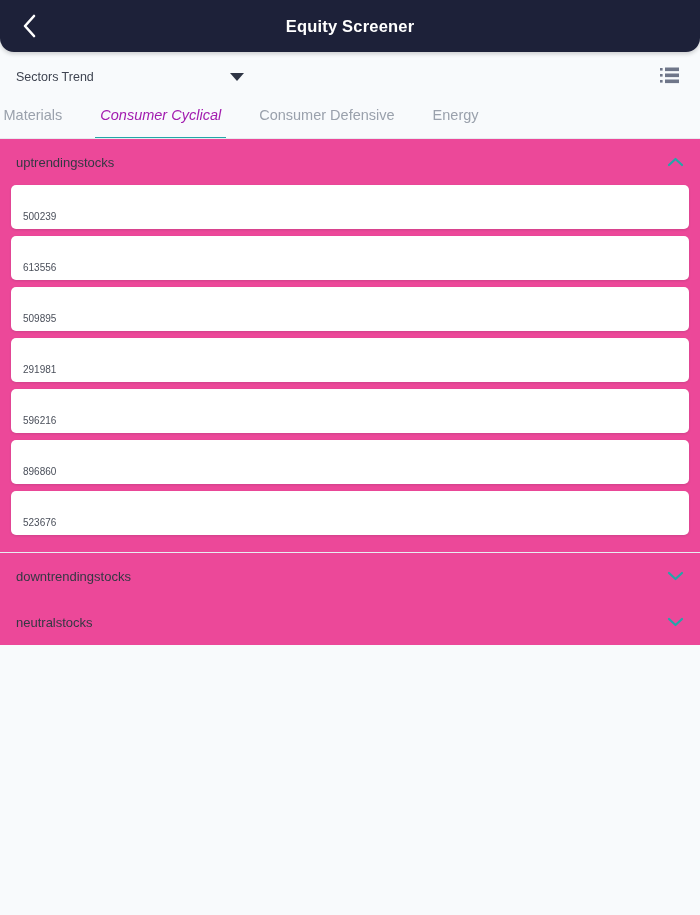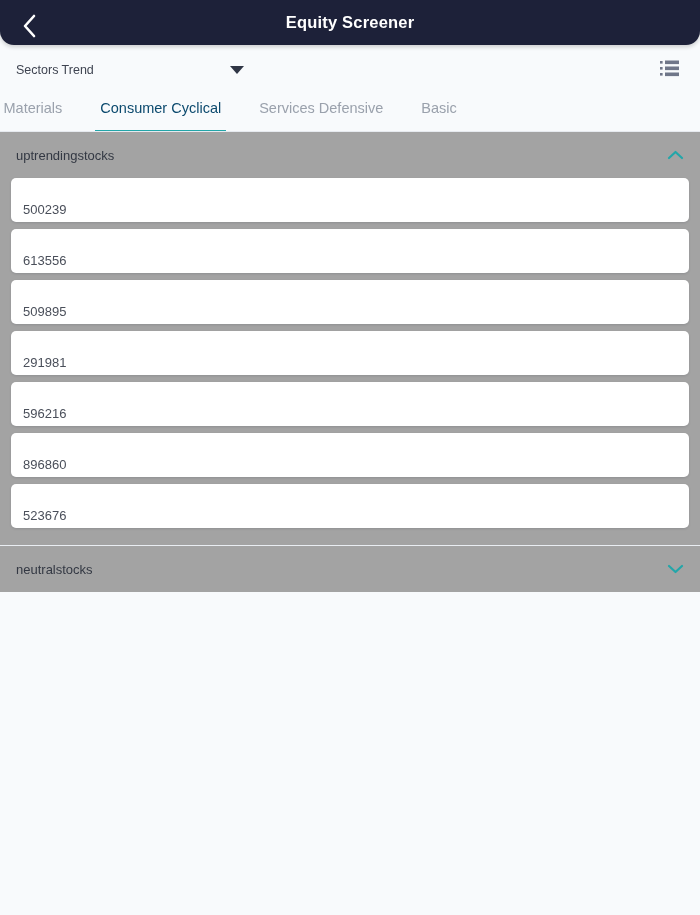--- a/index.html
+++ b/index.html
@@ -13,7 +13,7 @@
   
   .appbar{
     position:relative;
-    height:45px;
+    height:52px;
     background:#1d2139;
     border-bottom-left-radius:14px;
     border-bottom-right-radius:14px;

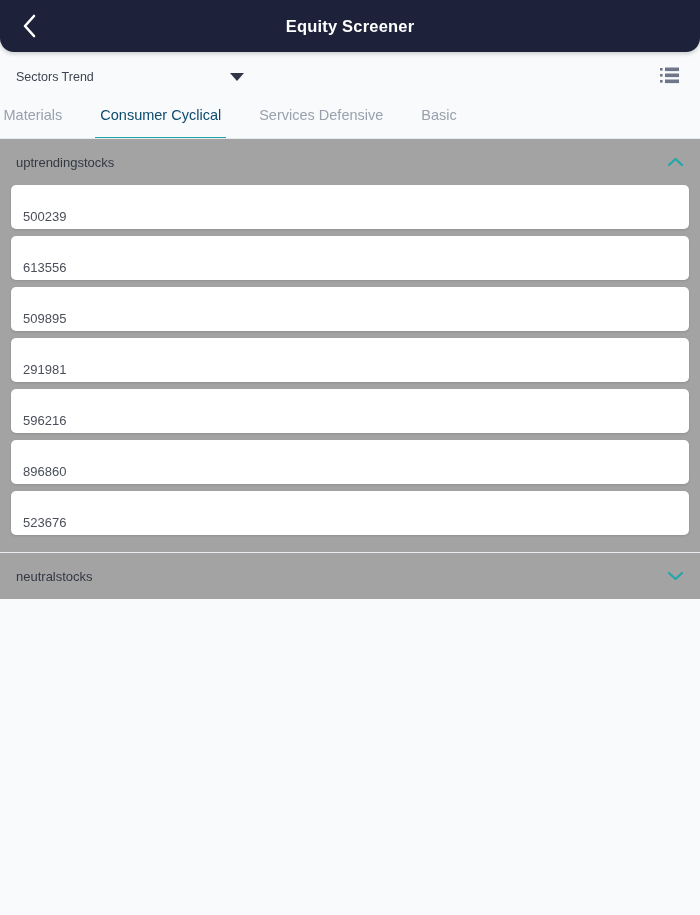--- a/index.html
+++ b/index.html
@@ -97,7 +97,7 @@
     flex:0 0 auto;
   }
   .tab span{ line-height:26px; }
-  .tab.active{ color:#0c4a6e; }
+  .tab.active{ color:#a21caf;font-style:italic; }
   .tab.active::after{
     content:"";
     position:absolute;

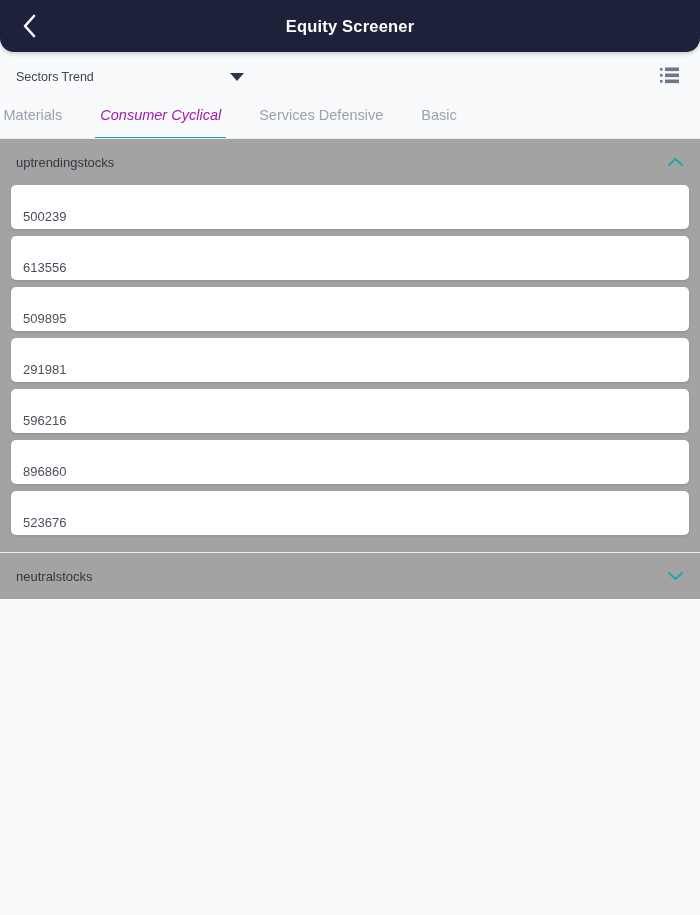--- a/index.html
+++ b/index.html
@@ -190,7 +190,7 @@
         <span>Consumer Cyclical</span>
       </div>
       <div class="tab">
-        <span>Services Defensive</span>
+        <span>Consumer Defensive</span>
       </div>
       <div class="tab">
         <span>Basic</span>

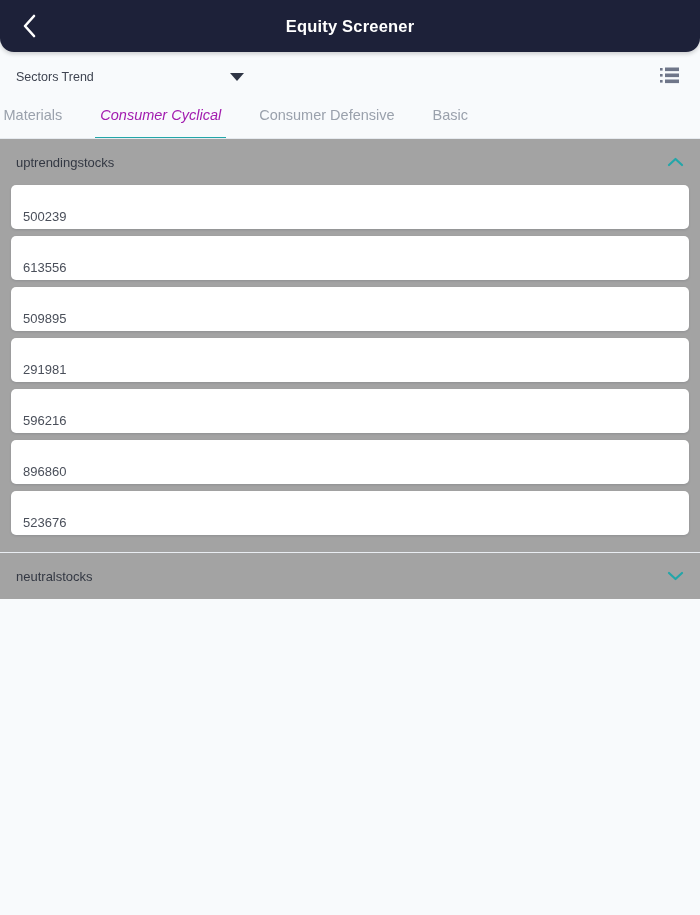--- a/index.html
+++ b/index.html
@@ -193,7 +193,7 @@
         <span>Consumer Defensive</span>
       </div>
       <div class="tab">
-        <span>Basic</span>
+        <span>Energy</span>
       </div>
       <div class="tab"></div>
     </div>

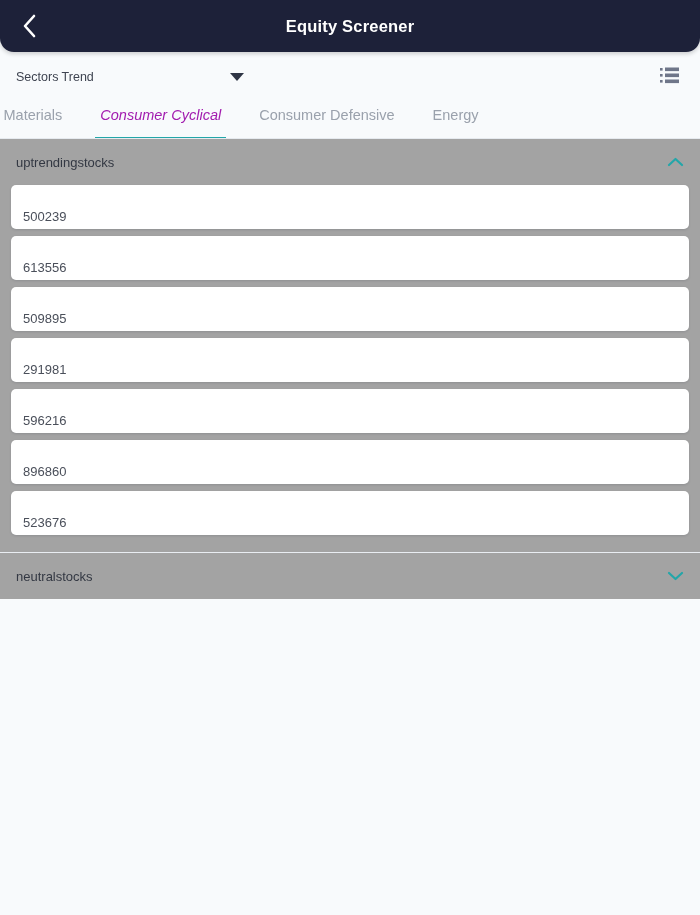--- a/index.html
+++ b/index.html
@@ -107,7 +107,7 @@
   }
 
   
-  .accordion{ background:#a3a3a3; }
+  .accordion{ background:#ec4899; }
   .acc-header{
     height:46px;
     display:flex;

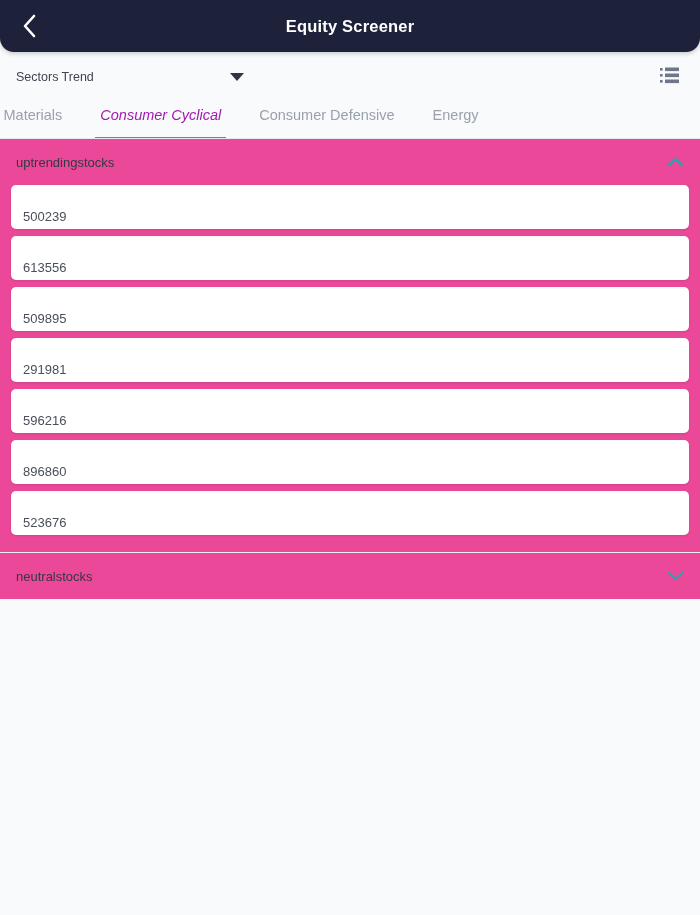--- a/index.html
+++ b/index.html
@@ -136,7 +136,7 @@
     cursor:pointer;
   }
   .stock-code{
-    font-size:13px;
+    font-size:10px;
     color:#4a4f5a;
     margin-top:19px;
   }

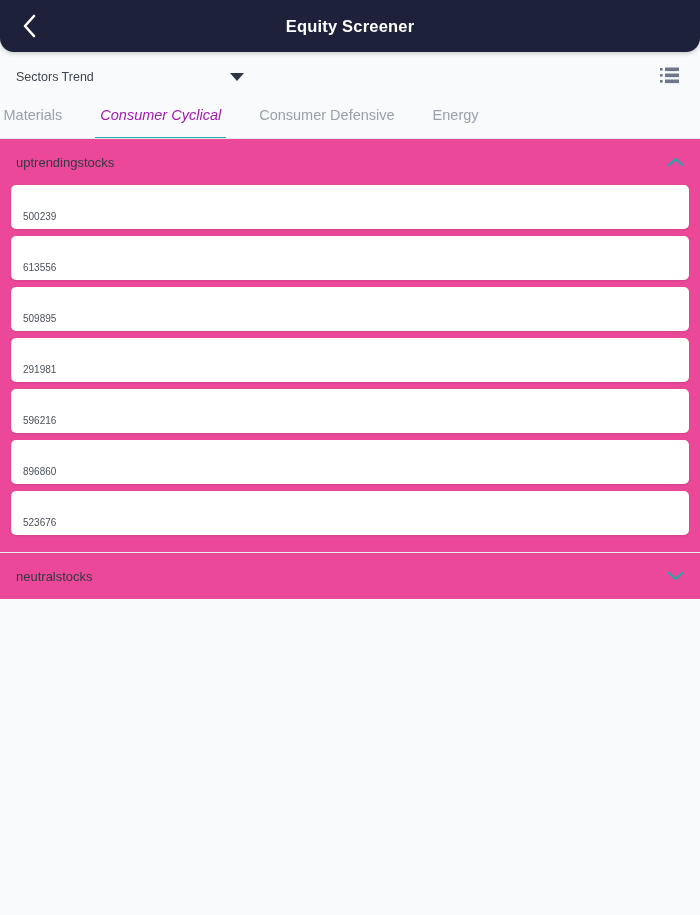--- a/index.html
+++ b/index.html
@@ -236,6 +236,16 @@
     </div>
     <div>
       <div class="acc-header">
+        <div class="acc-title">downtrendingstocks</div>
+        <div class="chev">
+          <svg width="17" height="12" viewBox="0 0 17 12">
+            <polyline points="2,3 8.5,9 15,3" fill="none" stroke="#23a6a9" stroke-width="2.2" stroke-linecap="round" stroke-linejoin="round"></polyline>
+          </svg>
+        </div>
+      </div>
+    </div>
+    <div>
+      <div class="acc-header">
         <div class="acc-title">neutralstocks</div>
         <div class="chev">
           <svg width="17" height="12" viewBox="0 0 17 12">

